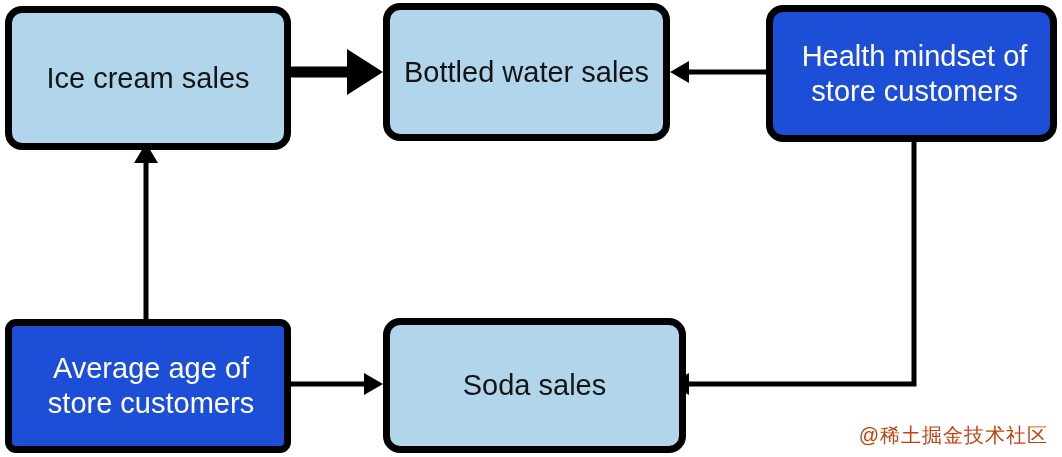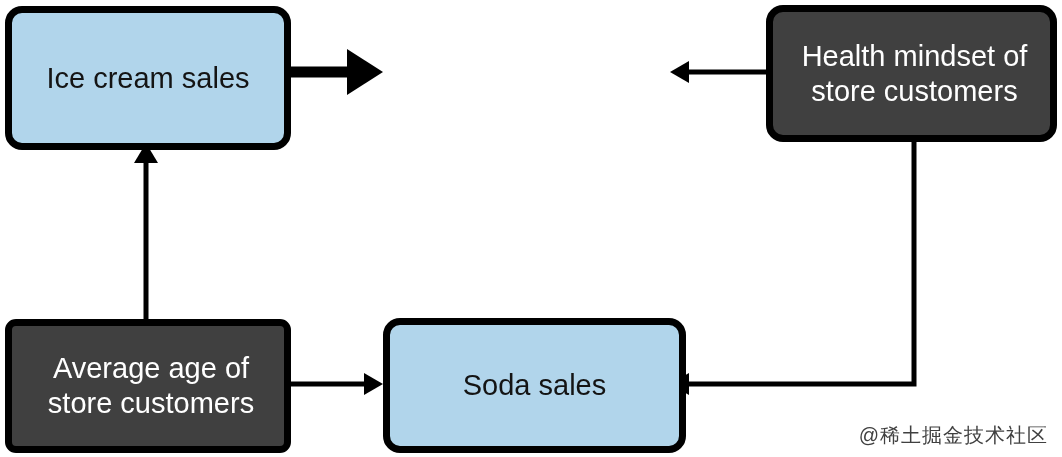--- a/index.html
+++ b/index.html
@@ -95,6 +95,9 @@
     <span>Ice cream sales</span>
   </div>
 
+  <div class="node light node-bottled-water">
+    <span>Bottled water sales</span>
+  </div>
 
   <div class="node dark node-health-mindset">
     <span>Health mindset of store customers</span>

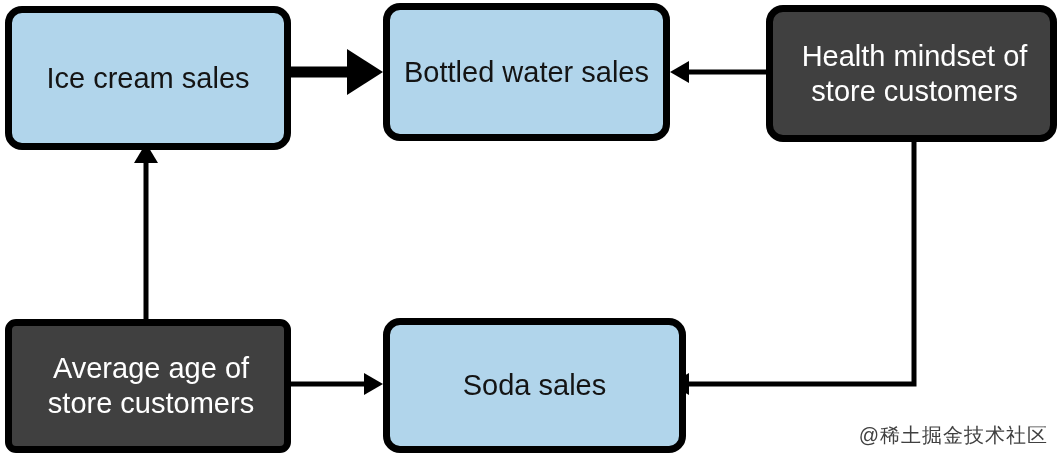--- a/index.html
+++ b/index.html
@@ -40,7 +40,7 @@
     color: #141414;
   }
   .node.dark {
-    background: #404040;
+    background: #1d4ed8;
     color: #ffffff;
     padding-left: 18px;
   }

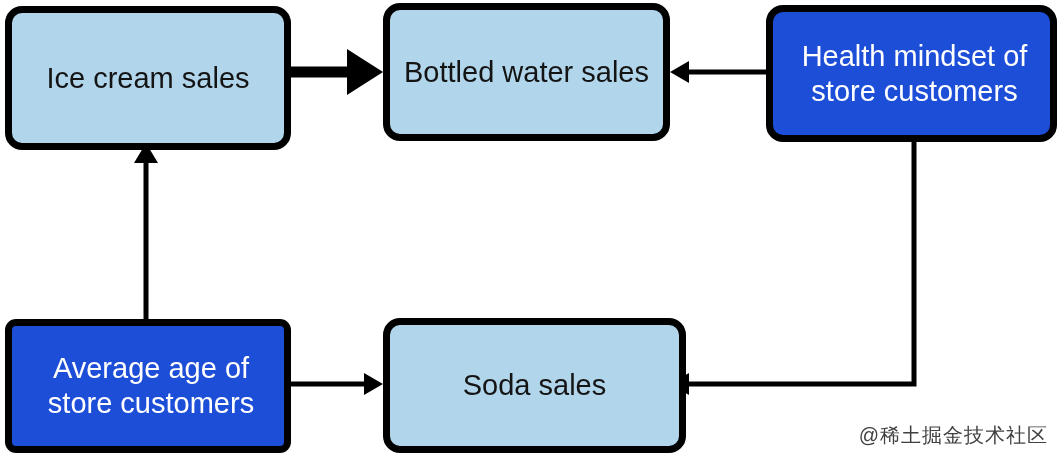--- a/index.html
+++ b/index.html
@@ -54,7 +54,7 @@
     right: 14px;
     bottom: 8px;
     font-size: 20px;
-    color: #404040;
+    color: #c2410c;
     letter-spacing: 1px;
   }
 </style>

